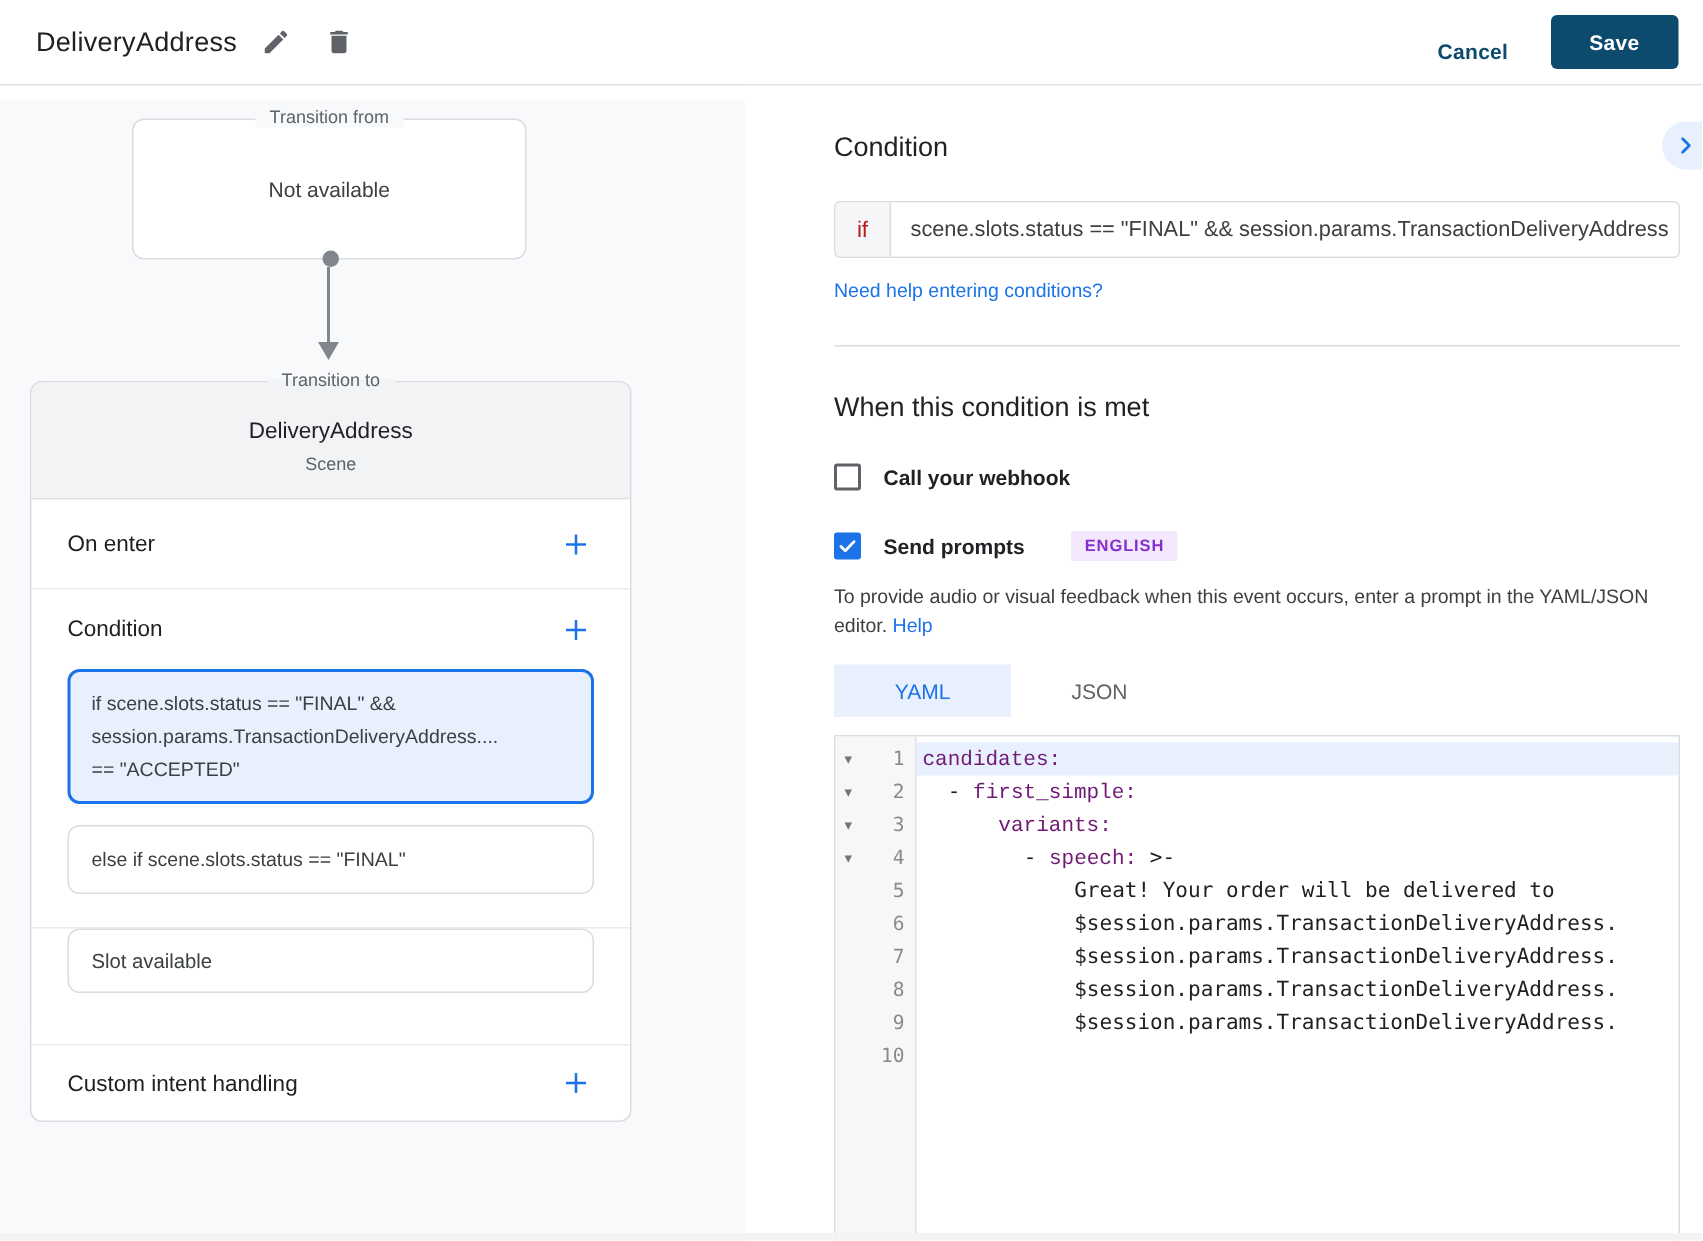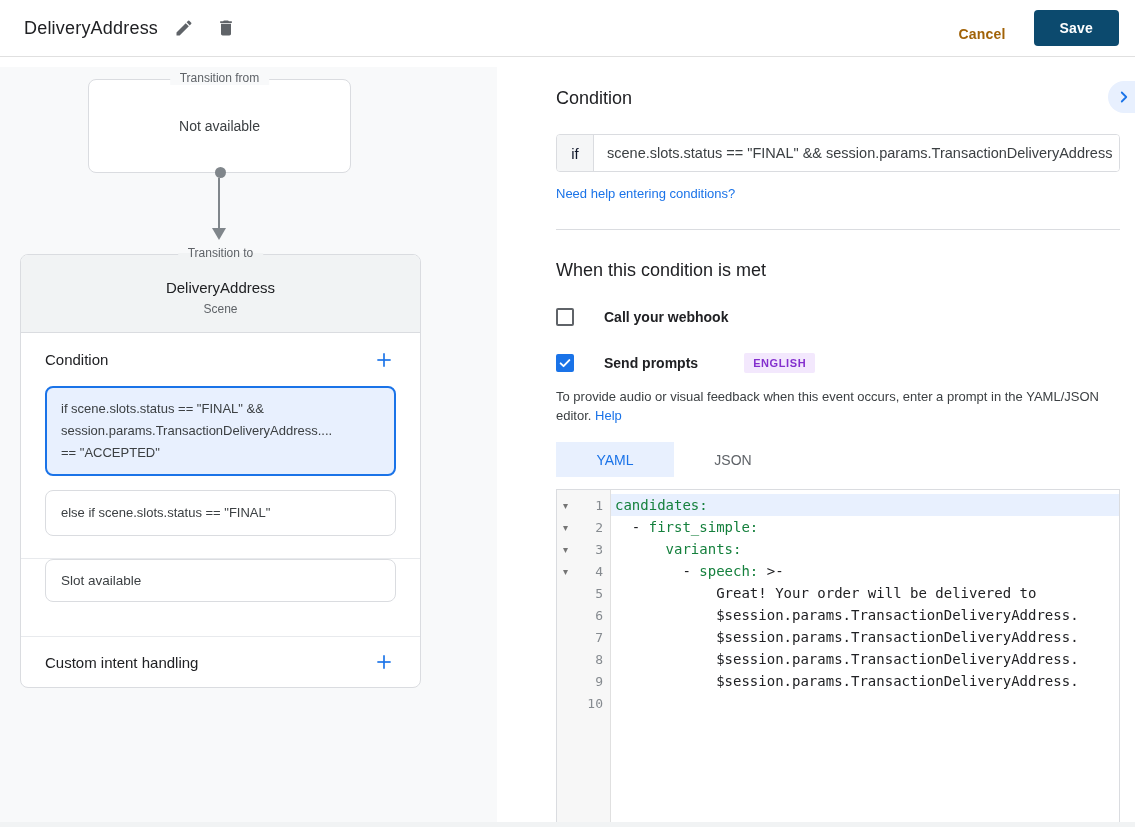--- a/index.html
+++ b/index.html
@@ -15,7 +15,7 @@
   .icon-btn { background:none; border:none; cursor:pointer; padding:6px; display:flex; align-items:center; }
   .icon-btn svg { fill:#5f6368; }
   .actions { display:flex; align-items:center; gap:28px; padding-right:0; }
-  .btn-cancel { background:none; border:none; color:#a16207; font-family:inherit;
+  .btn-cancel { background:none; border:none; color:#0c4a6e; font-family:inherit;
     font-size:14px; font-weight:600; cursor:pointer; letter-spacing:.2px;margin-top:12px; }
   .btn-save { background:#0c4a6e; color:#fff; border:none; border-radius:4px; height:36px;
     padding:0 26px; font-family:inherit; font-size:14px; font-weight:600; cursor:pointer; letter-spacing:.2px; }

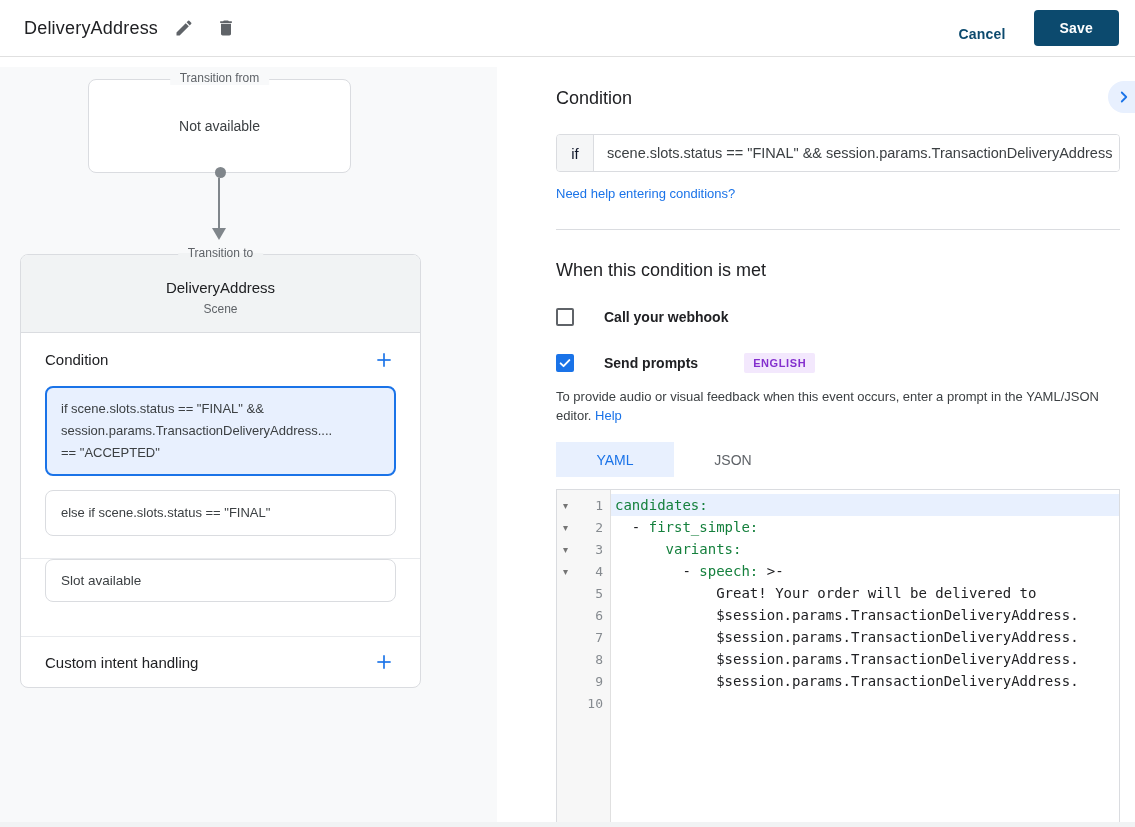--- a/index.html
+++ b/index.html
@@ -70,7 +70,7 @@
   .if-row { display:flex; margin-top:25px; height:38px; border:1px solid #dadce0; border-radius:4px;
     overflow:hidden; max-width:564px; }
   .if-cell { width:37px; flex:none; background:#f5f6f7; border-right:1px solid #dadce0;
-    display:flex; align-items:center; justify-content:center; font-size:15px; color:#0f172a; }
+    display:flex; align-items:center; justify-content:center; font-size:15px; color:#b91c1c; }
   .if-input { flex:1; border:none; outline:none; font-family:inherit; font-size:14.5px;
     color:#3c4043; padding:0 2px 0 13px; white-space:nowrap; overflow:hidden; }
   .help-link { display:inline-block; margin-top:14px; font-size:13px; color:#1a73e8;

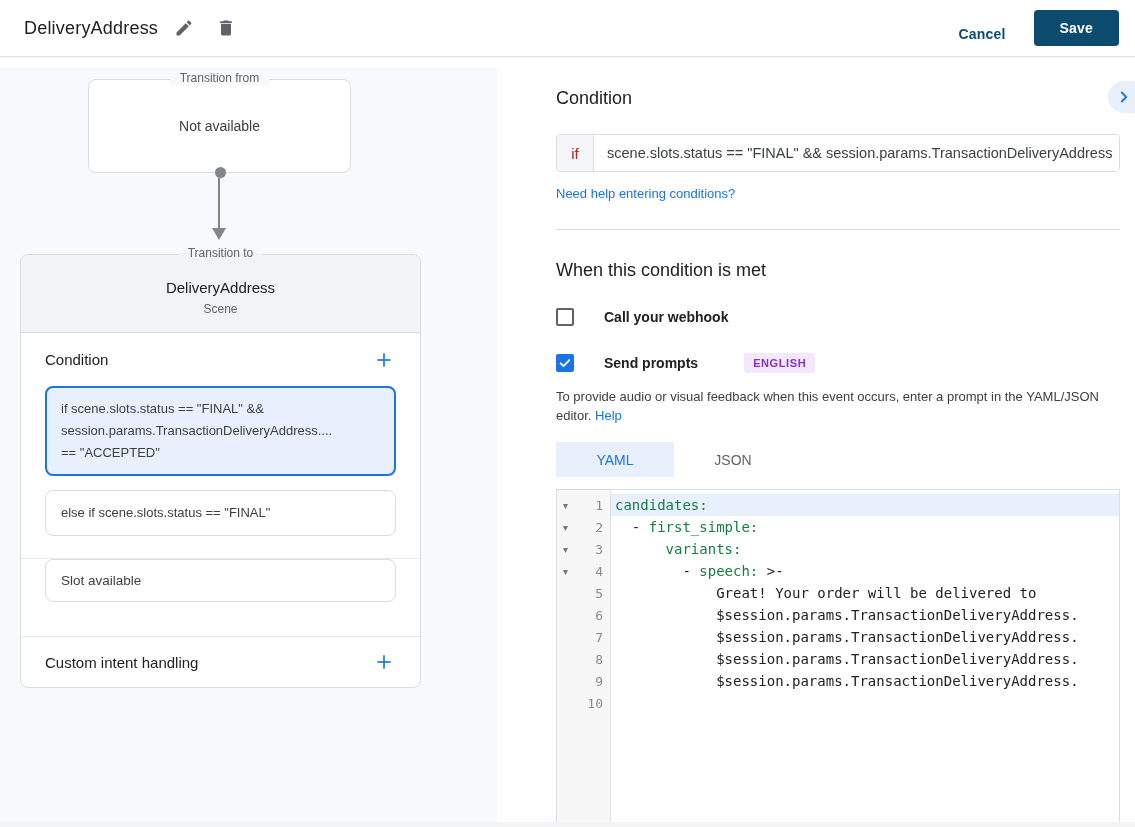--- a/index.html
+++ b/index.html
@@ -77,7 +77,7 @@
     text-decoration:none; cursor:pointer; }
 
   .when-sec { padding-top:30px; }
-  .check-row { display:flex; align-items:center; gap:30px; margin-top:27px; }
+  .check-row { display:flex; align-items:center; gap:15px; margin-top:27px; }
   .checkbox { width:18px; height:18px; border:2px solid #5f6368; border-radius:2px; background:#fff;
     cursor:pointer; flex:none; display:flex; align-items:center; justify-content:center; }
   .checkbox svg { visibility:hidden; }

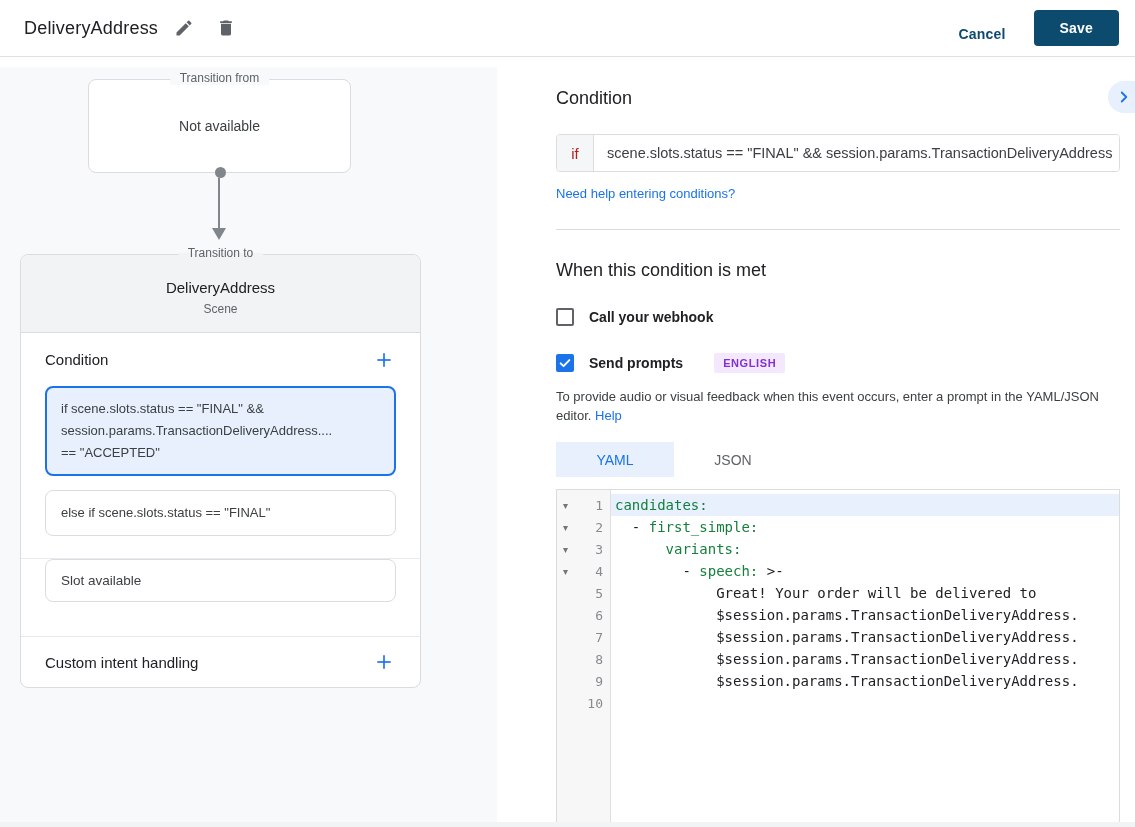--- a/index.html
+++ b/index.html
@@ -160,6 +160,17 @@
           <div class="scene-type">Scene</div>
         </div>
 
+        <div class="sec-row row-onenter">
+          <span class="sec-label">On enter</span>
+          <button class="plus-btn">
+            <span style="display:flex;">
+              <svg width="20" height="20" viewBox="0 0 24 24" fill="none" stroke-width="2">
+                  <line x1="12" y1="4" x2="12" y2="20"></line>
+                  <line x1="4" y1="12" x2="20" y2="12"></line>
+                </svg>
+            </span>
+          </button>
+        </div>
 
         <div class="section-cond">
           <div class="sec-row">

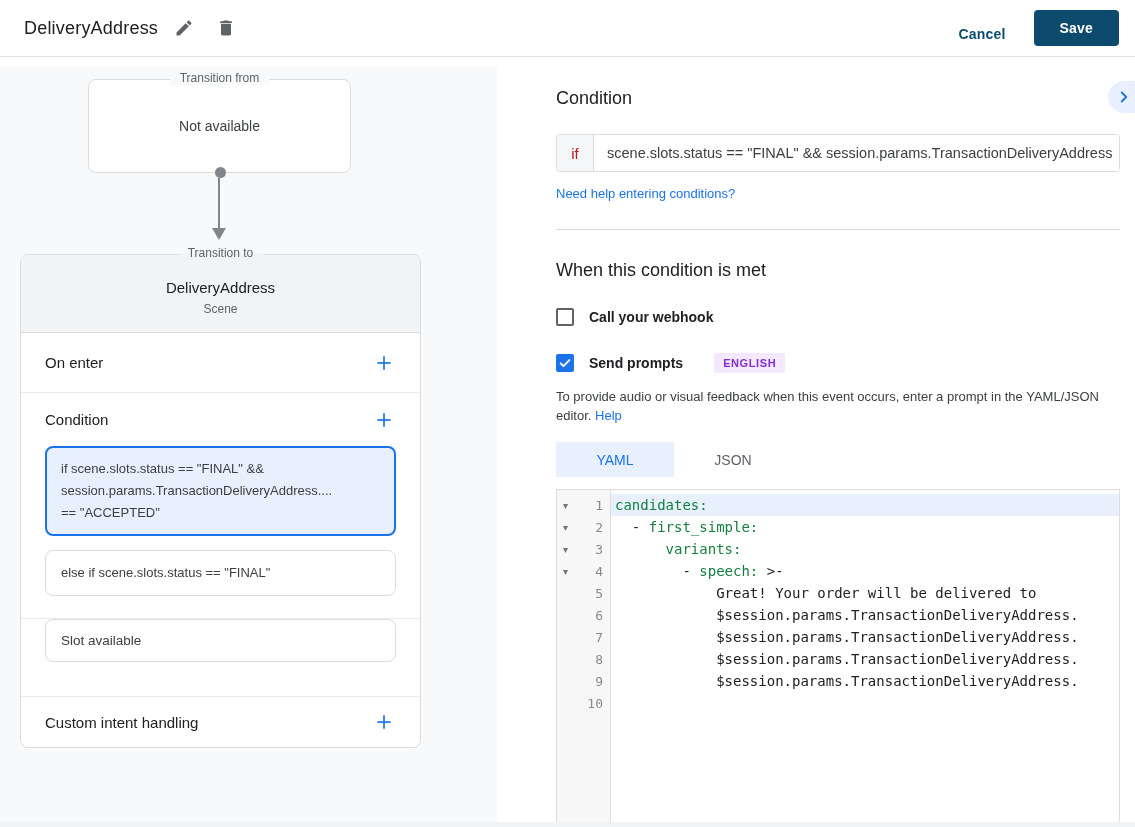--- a/index.html
+++ b/index.html
@@ -106,7 +106,7 @@
   .ed-code { flex:1; white-space:pre; overflow:hidden; font-family:"DejaVu Sans Mono", monospace;
     font-size:14px; line-height:22px; color:#202124; padding-left:4px; }
   .ed-row.hl .ed-code { background:#e8f0fe; }
-  .ed-code .k { color:#15803d; }
+  .ed-code .k { color:#701a75;font-family:Liberation Mono, monospace; }
   .ed-code .p { color:#202124; }
 
   .bottom-strip { position:absolute; left:0; bottom:0; width:100%; height:5px; background:#f1f3f4; z-index:5; }

